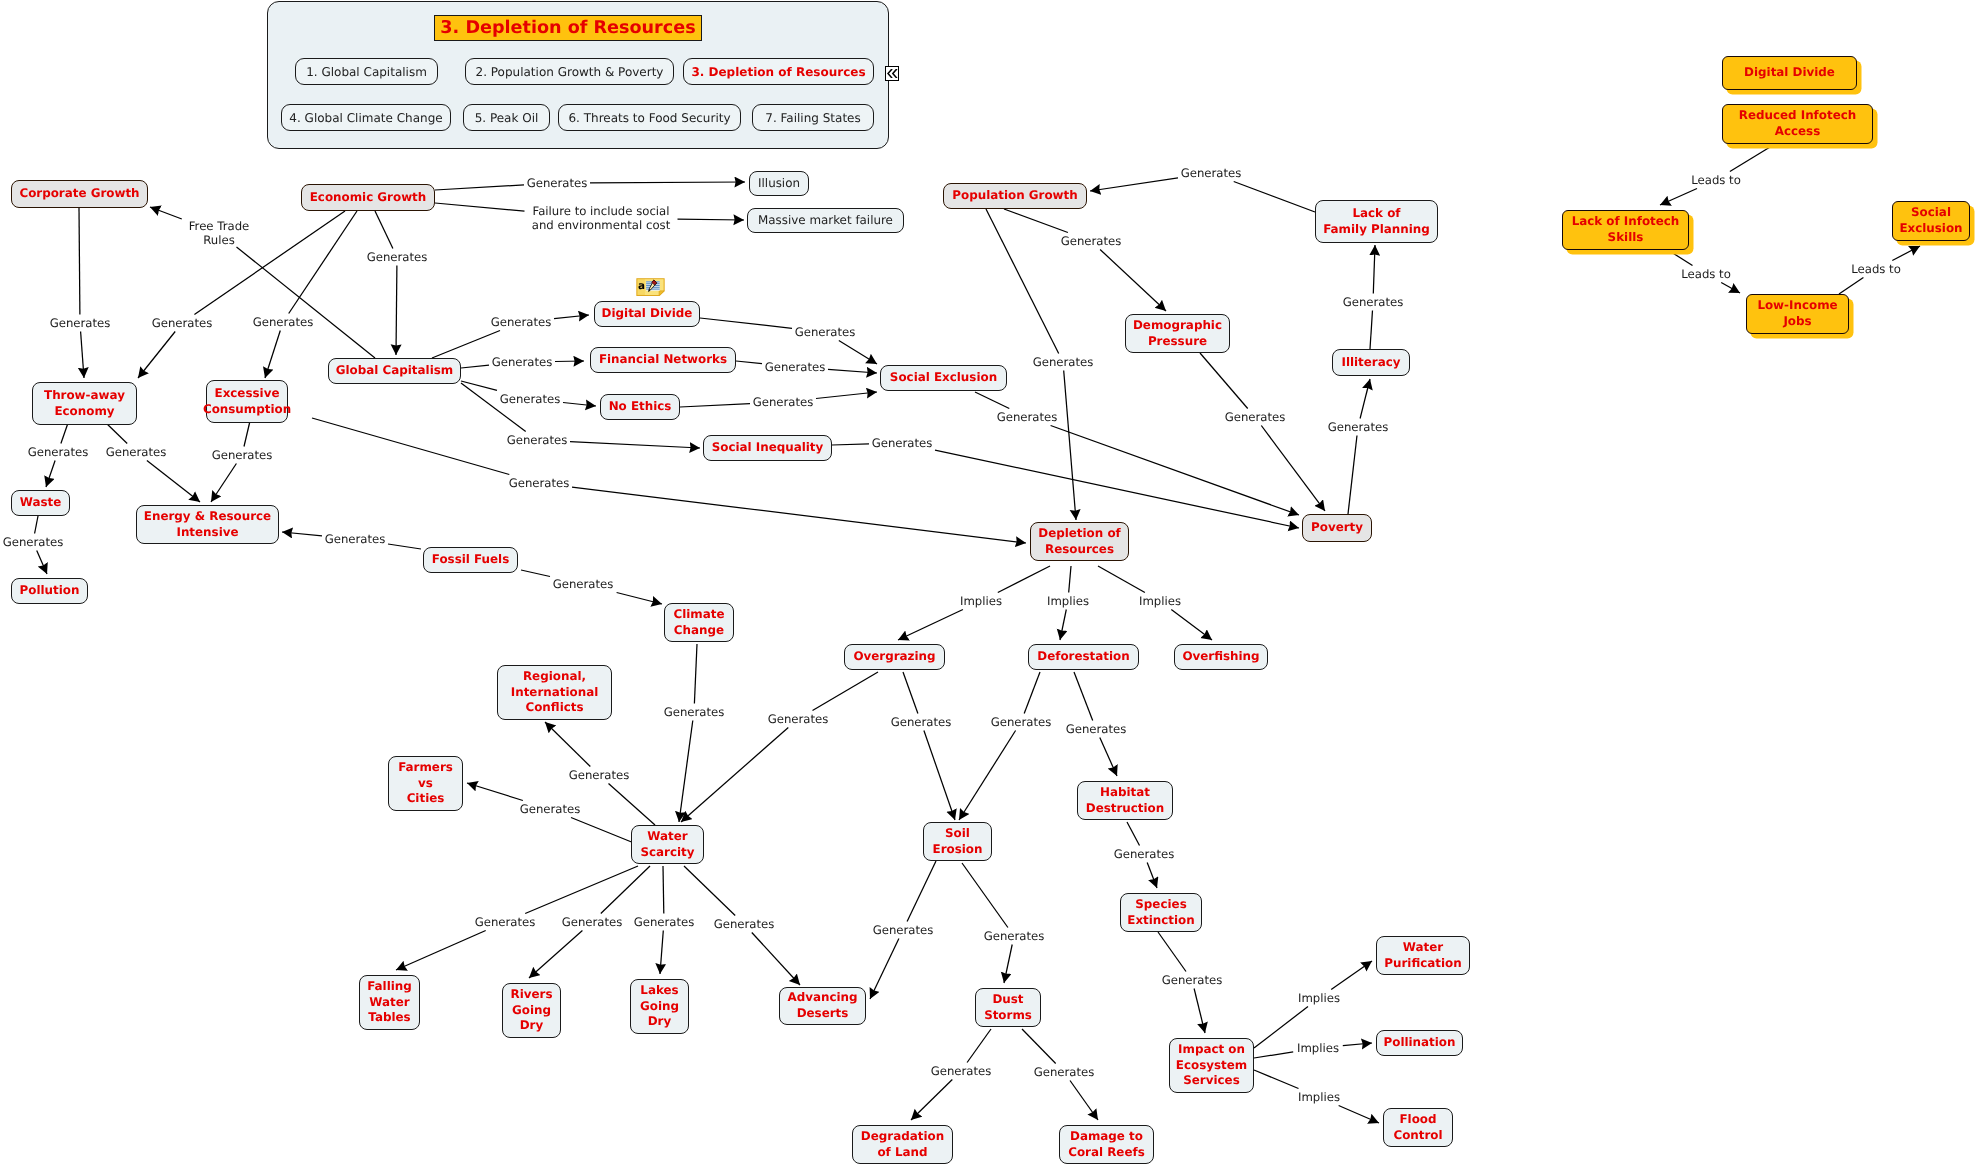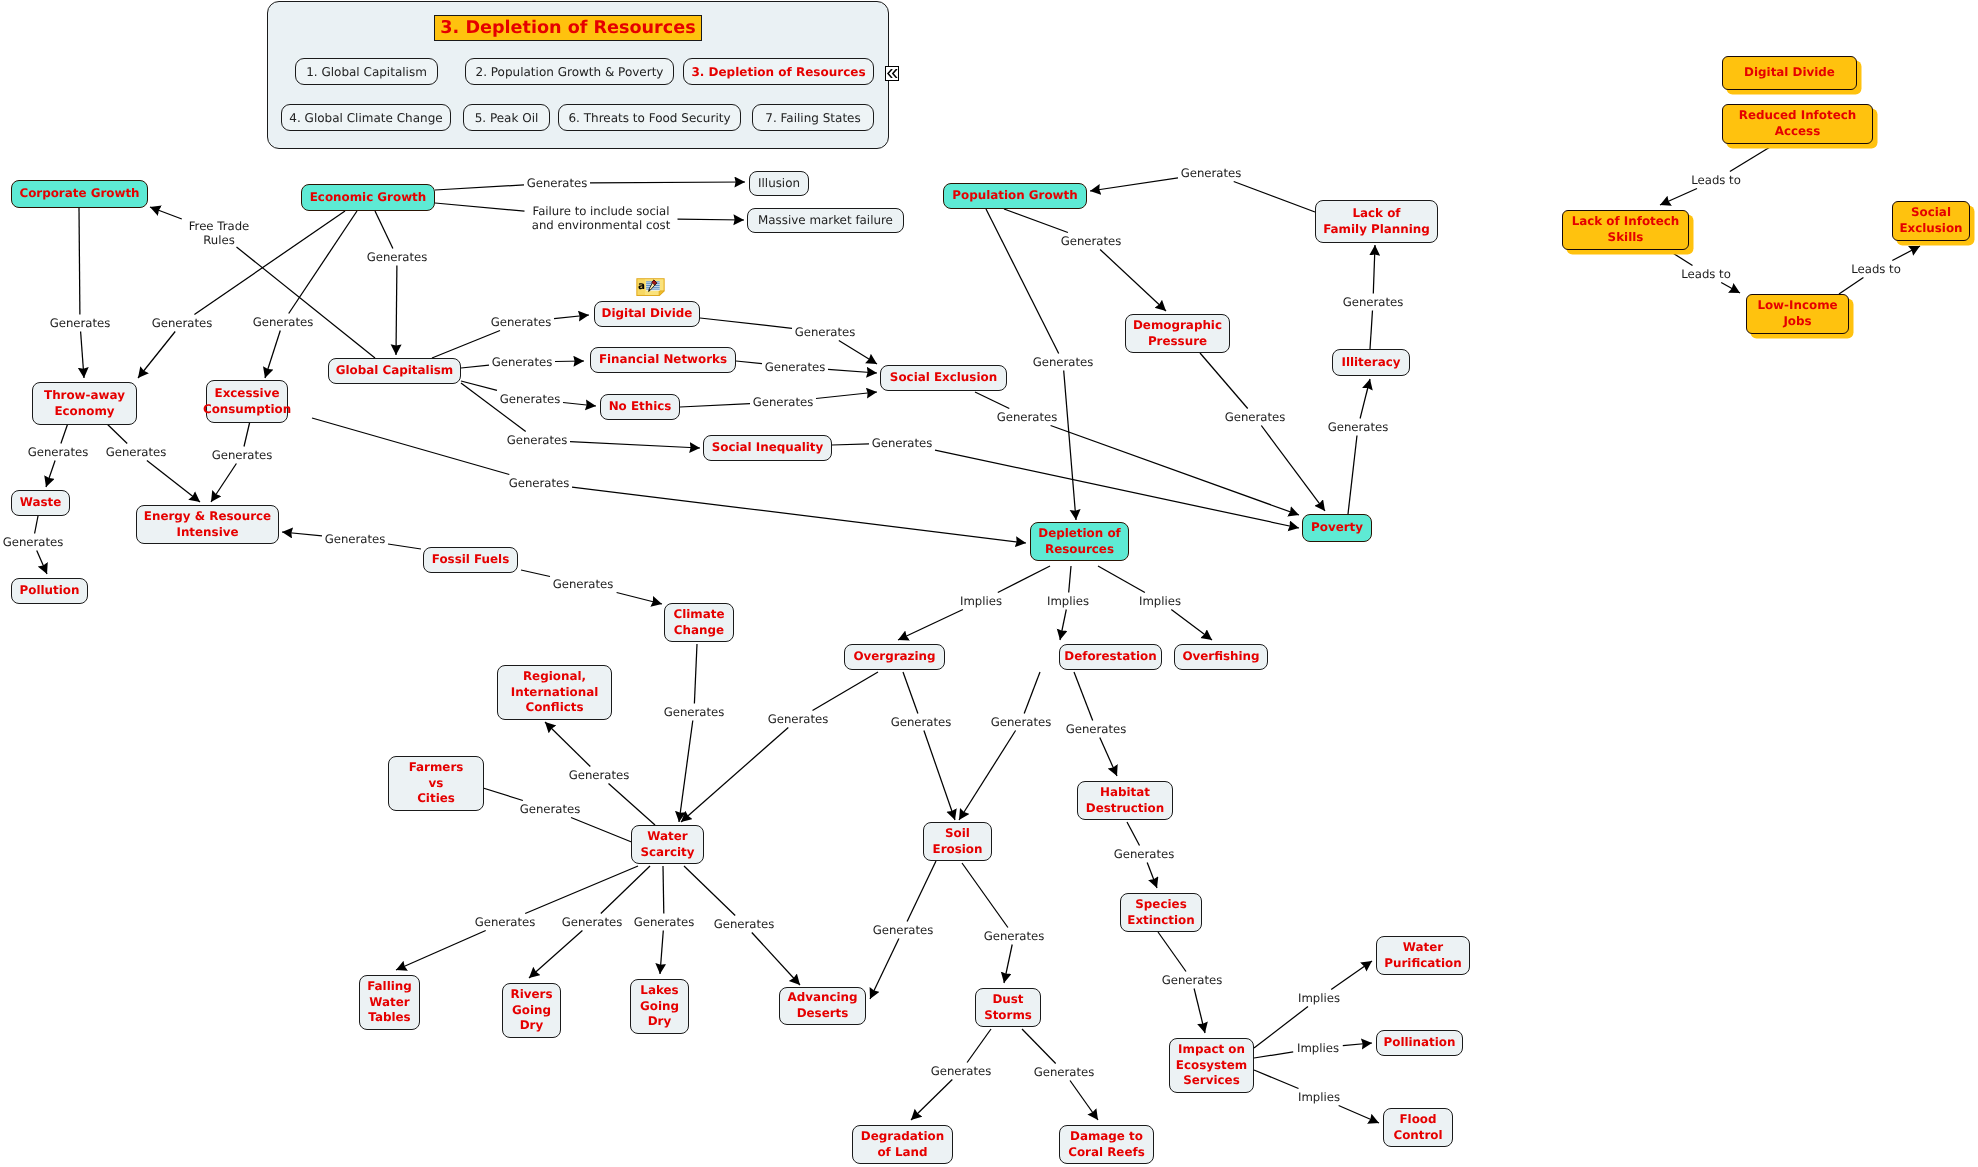--- a/index.html
+++ b/index.html
@@ -14,7 +14,7 @@
         text-align:center;border:1.5px solid #1a1a1a;border-radius:8px;background:#ecf2f4;
         color:#e50000;font-weight:bold;font-size:11.9px;line-height:15.6px;white-space:pre-line;
         transform:translateZ(0);}
-  .node.gold{background:#5eead4;border:1.6px solid #2a1403;color:#e50000;text-align:center;}
+  .node.gold{background:#e5e5e5;border:1.6px solid #2a1403;color:#e50000;text-align:center;}
   .node.goldshadow{background:#ffc20e;border:1.7px solid #16090a;border-radius:6px;color:#e50000;
         box-shadow:4.5px 4.5px 0 0 #ffc20e;font-size:11.9px;line-height:15.6px;}
   .node.plain{color:#222;font-weight:normal;font-size:11.9px;}

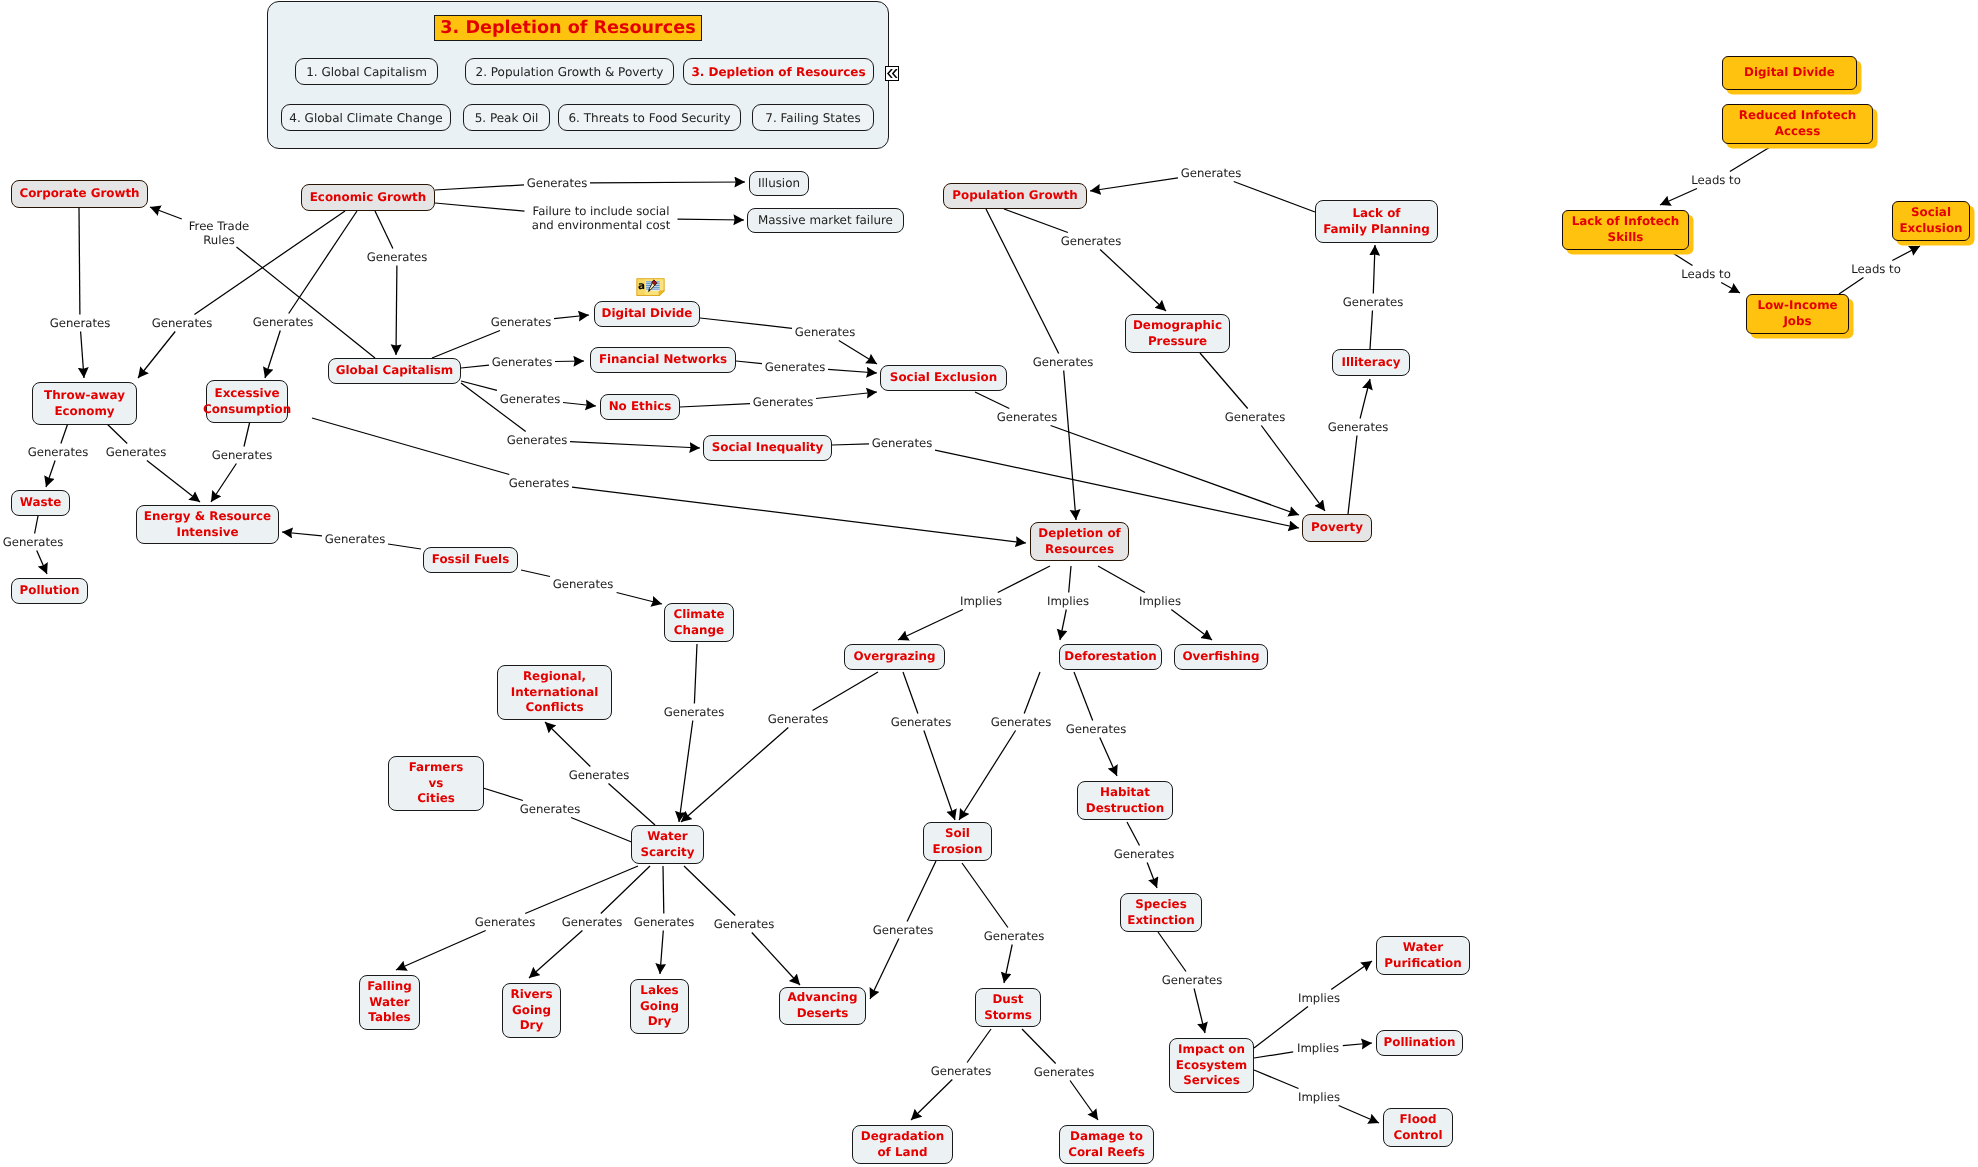--- a/index.html
+++ b/index.html
@@ -336,7 +336,7 @@
 <div class="node gold" style="left:1030px;top:522px;width:99px;height:39px">Depletion of
 Resources</div>
 <div class="node" style="left:844px;top:644px;width:101px;height:26px">Overgrazing</div>
-<div class="node" style="left:1059px;top:644px;width:103px;height:26px">Deforestation</div>
+<div class="node" style="left:1028px;top:644px;width:111px;height:26px">Deforestation</div>
 <div class="node" style="left:1174px;top:644px;width:94px;height:26px">Overfishing</div>
 <div class="node" style="left:497px;top:665px;width:115px;height:55px">Regional,
 International

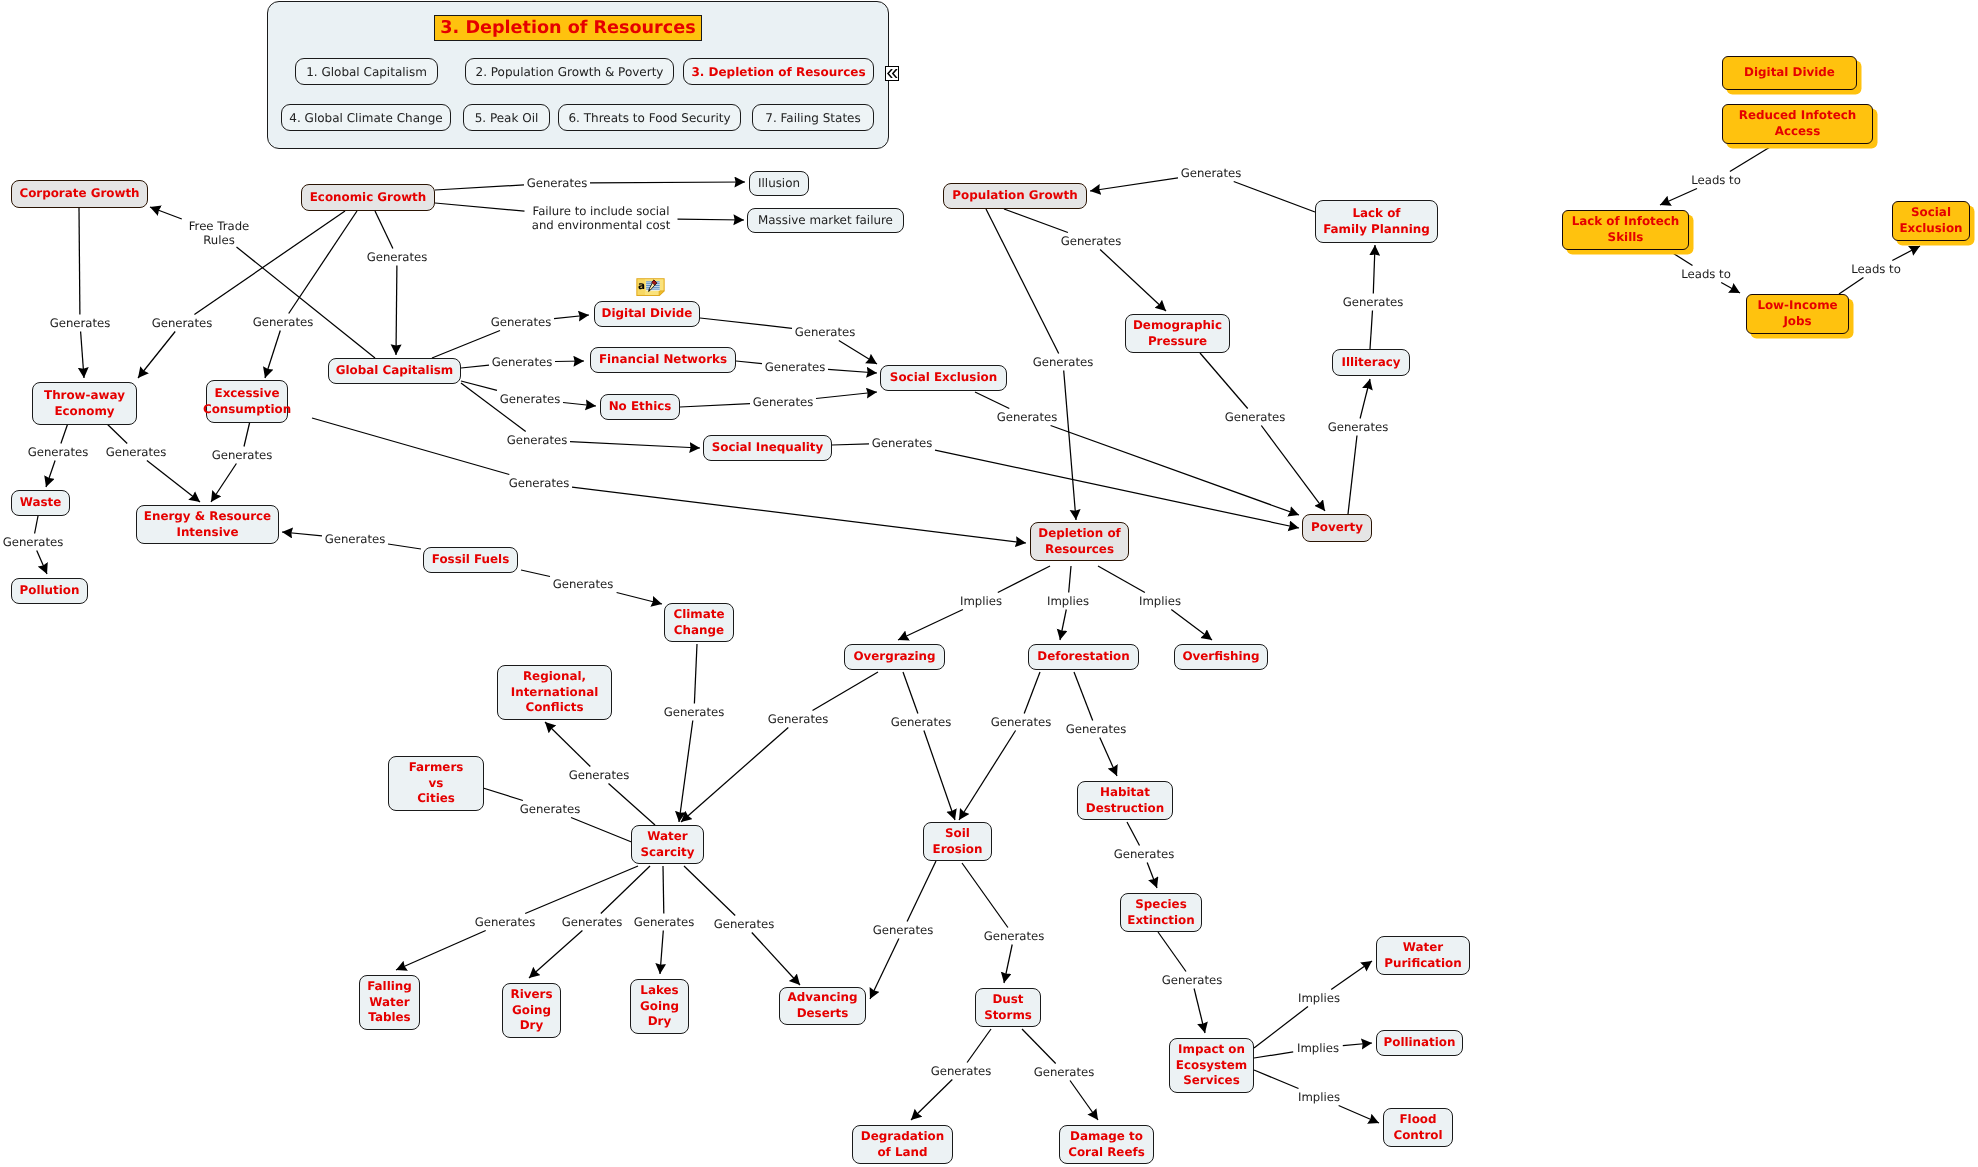--- a/index.html
+++ b/index.html
@@ -341,7 +341,7 @@
 <div class="node" style="left:497px;top:665px;width:115px;height:55px">Regional,
 International
 Conflicts</div>
-<div class="node" style="left:388px;top:756px;width:96px;height:55px">Farmers
+<div class="node" style="left:388px;top:756px;width:75px;height:55px">Farmers
 vs
 Cities</div>
 <div class="node" style="left:631px;top:825px;width:73px;height:39px">Water

